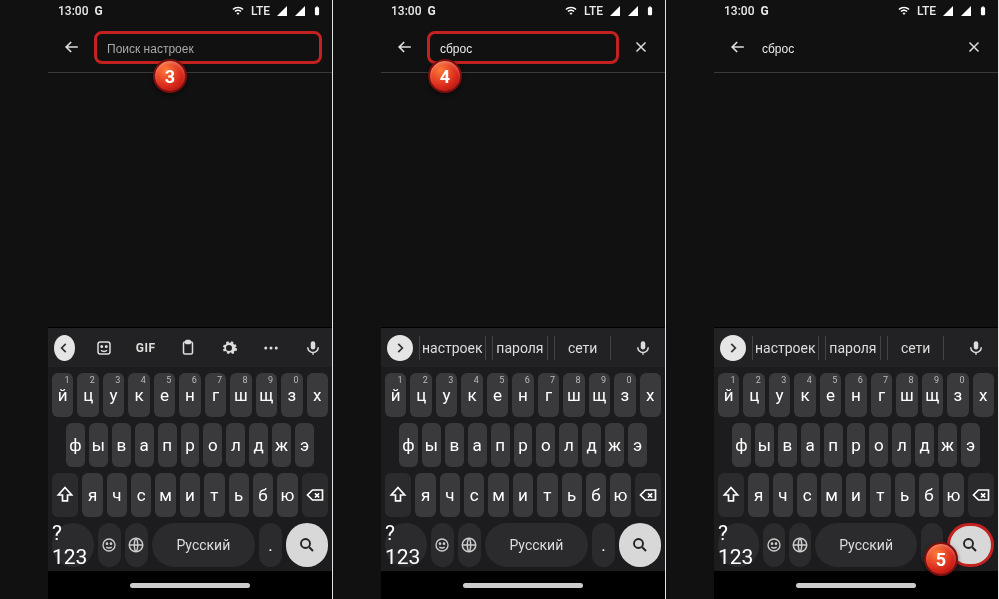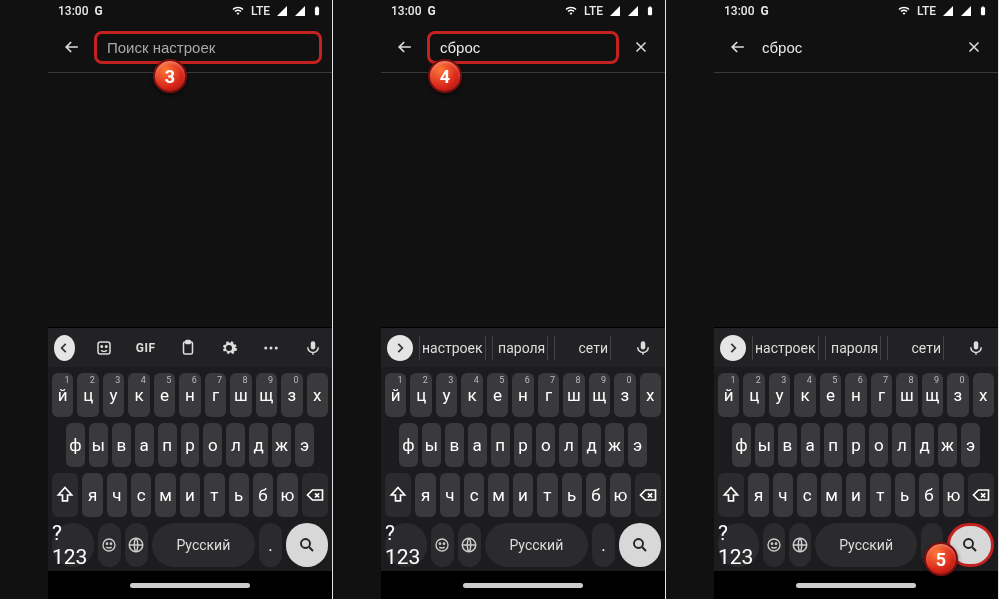--- a/index.html
+++ b/index.html
@@ -45,7 +45,7 @@
     border:3px solid var(--red);border-radius:8px;padding:4px 8px;
   }
   .searchbox input{
-    background:transparent;border:none;color:var(--txt);font-size:15px;width:100%;
+    background:transparent;border:none;color:var(--txt);font-size:12px;width:100%;
     outline:none;
   }
   .searchbox input::placeholder{color:var(--muted);}

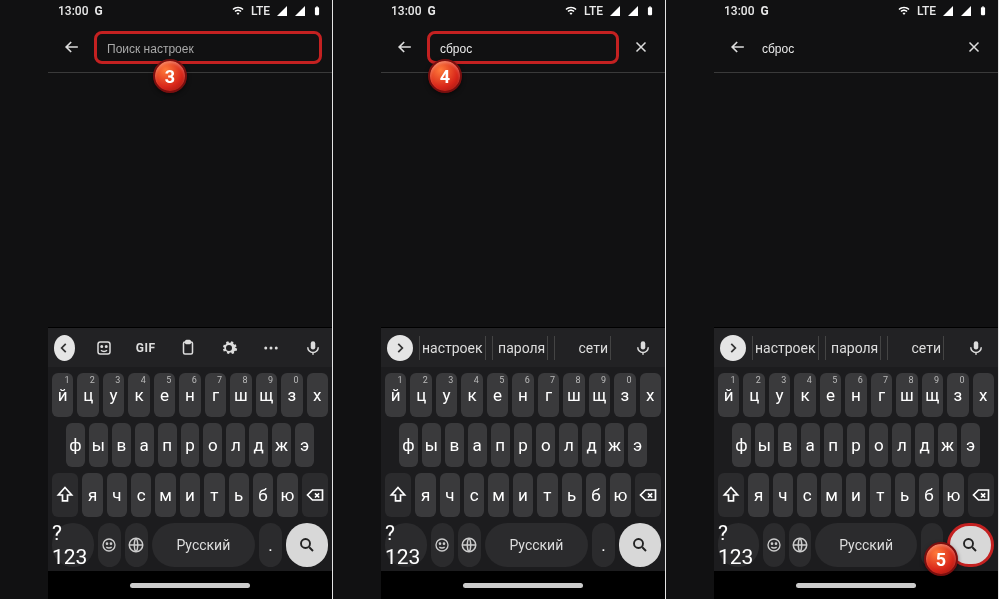--- a/index.html
+++ b/index.html
@@ -61,7 +61,7 @@
     width:26px;height:26px;border-radius:50%;background:#e5e5e5;color:#333;display:flex;align-items:center;justify-content:center;font-size:14px;cursor:pointer;
   }
   .sugg .icon{width:32px;height:32px;display:flex;align-items:center;justify-content:center;color:#ddd;cursor:pointer;margin-left:10px;}
-  .sugg .sword{flex:1;text-align:right;color:#ddd;font-size:14px;border-left:1px solid #444;border-right:1px solid #444;padding:4px 2px;cursor:pointer;}
+  .sugg .sword{flex:1;text-align:center;color:#ddd;font-size:14px;border-left:1px solid #444;border-right:1px solid #444;padding:4px 2px;cursor:pointer;}
   .sugg .sword:first-of-type{border-left:none;}
   .sugg .sword:last-of-type{border-right:none;}
   

